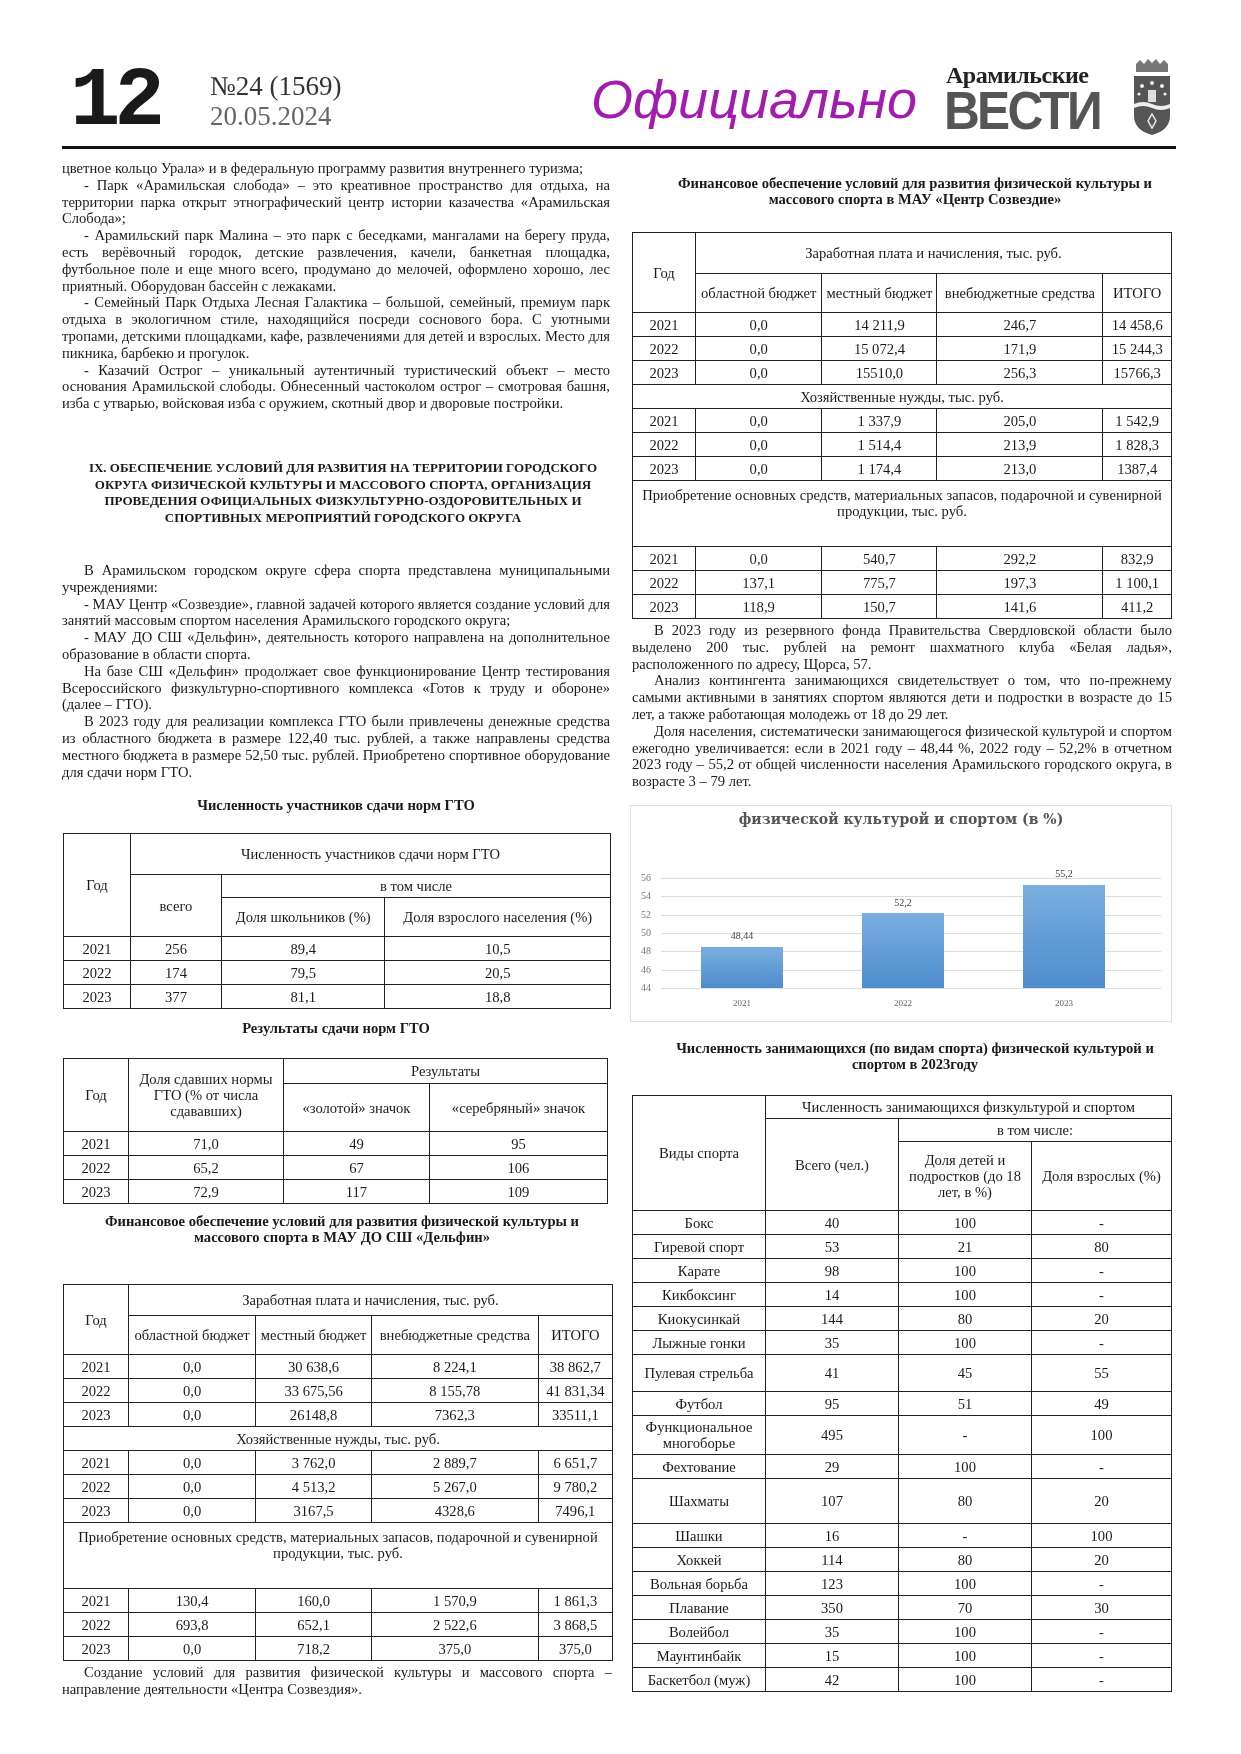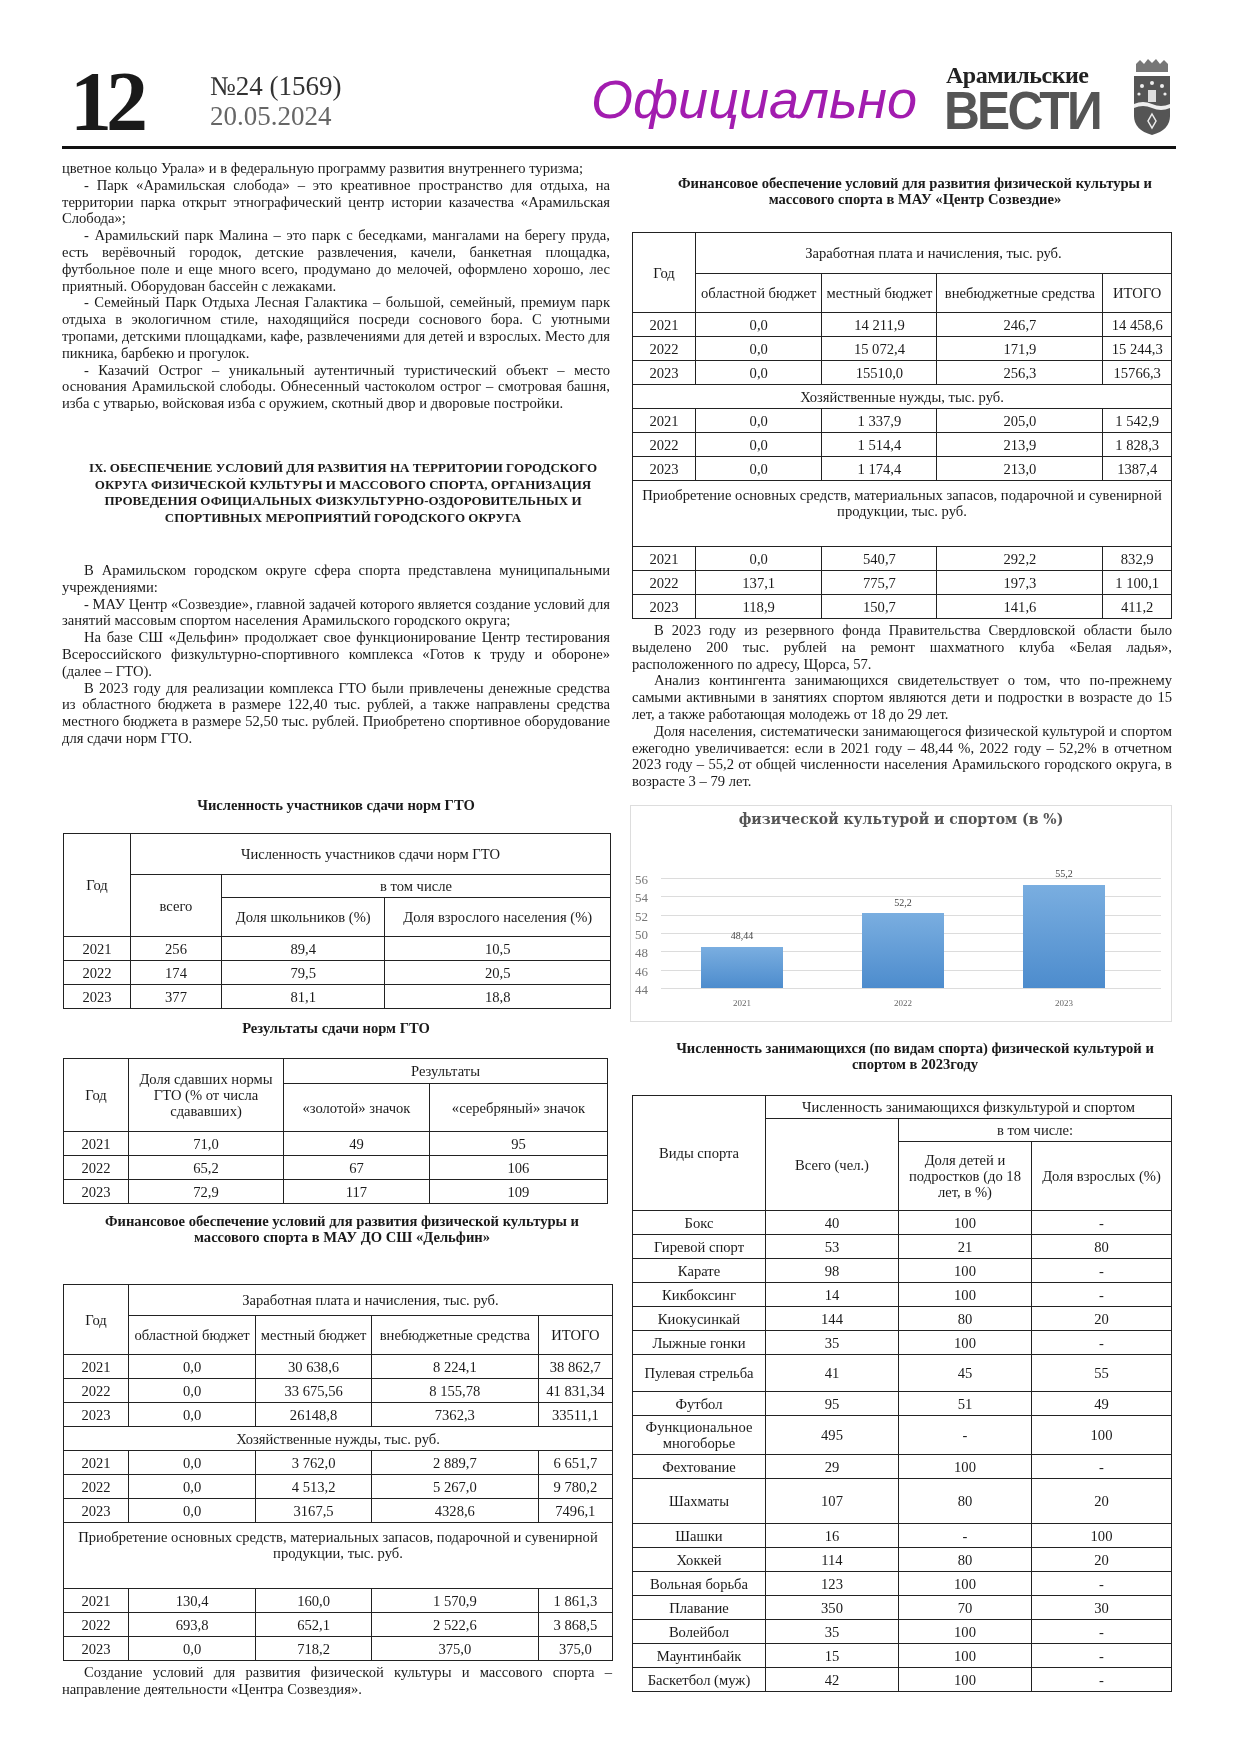--- a/index.html
+++ b/index.html
@@ -6,7 +6,7 @@
   body { width:1241px; height:1754px; position:relative; font-family:"Liberation Serif", serif; color:#1a1a1a; overflow:hidden; }
   .abs { position:absolute; }
   
-  .page-num { left:70px; top:60px; font-family:Liberation Serif, serif; font-weight:bold; font-size:84px; line-height:84px; letter-spacing:-6px; color:#1a1a1a; }
+  .page-num { left:70px; top:60px; font-family:Liberation Mono, monospace; font-weight:bold; font-size:84px; line-height:84px; letter-spacing:-6px; color:#1a1a1a; }
   .issue { left:210px; top:72px; font-family:"Liberation Serif", serif; font-size:27px; line-height:28px; color:#333; }
   .issue-date { left:210px; top:102px; font-size:27px; line-height:28px; color:#666; }
   .section-title { left:555px; top:66px; font-family:Liberation Sans, sans-serif; font-style:italic; font-size:54px; line-height:66px; color:#a21caf;margin-left:36px; }

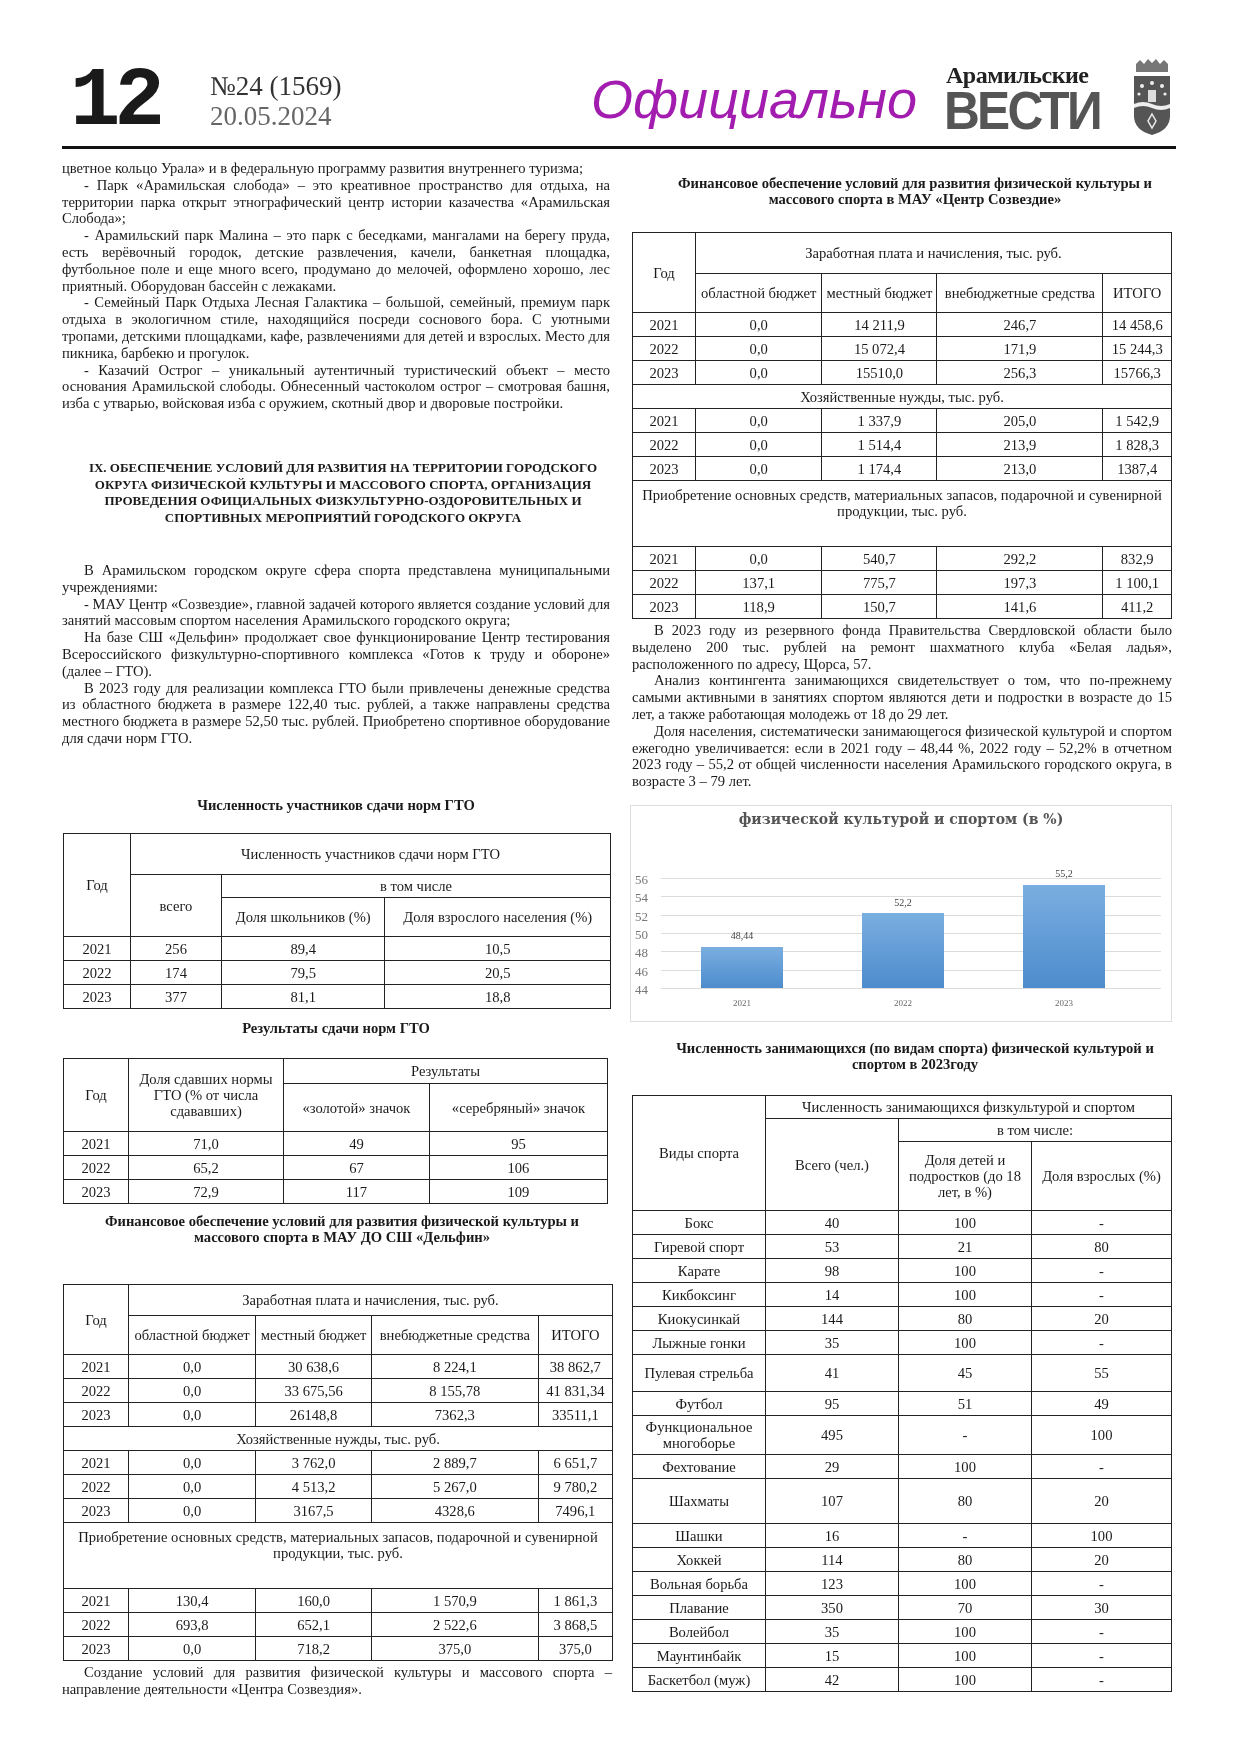--- a/index.html
+++ b/index.html
@@ -71,6 +71,7 @@
 <div class="abs col" style="left:62px; top:562px; width:548px;">
   <p>В Арамильском городском округе сфера спорта представлена муниципальными учреждениями:</p>
   <p>- МАУ Центр «Созвездие», главной задачей которого является создание условий для занятий массовым спортом населения Арамильского городского округа;</p>
+  <p>- МАУ ДО СШ «Дельфин», деятельность которого направлена на дополнительное образование в области спорта.</p>
   <p>На базе СШ «Дельфин» продолжает свое функционирование Центр тестирования Всероссийского физкультурно-спортивного комплекса «Готов к труду и обороне» (далее – ГТО).</p>
   <p>В 2023 году для реализации комплекса ГТО были привлечены денежные средства из областного бюджета в размере 122,40 тыс. рублей, а также направлены средства местного бюджета в размере 52,50 тыс. рублей. Приобретено спортивное оборудование для сдачи норм ГТО.</p>
 </div>

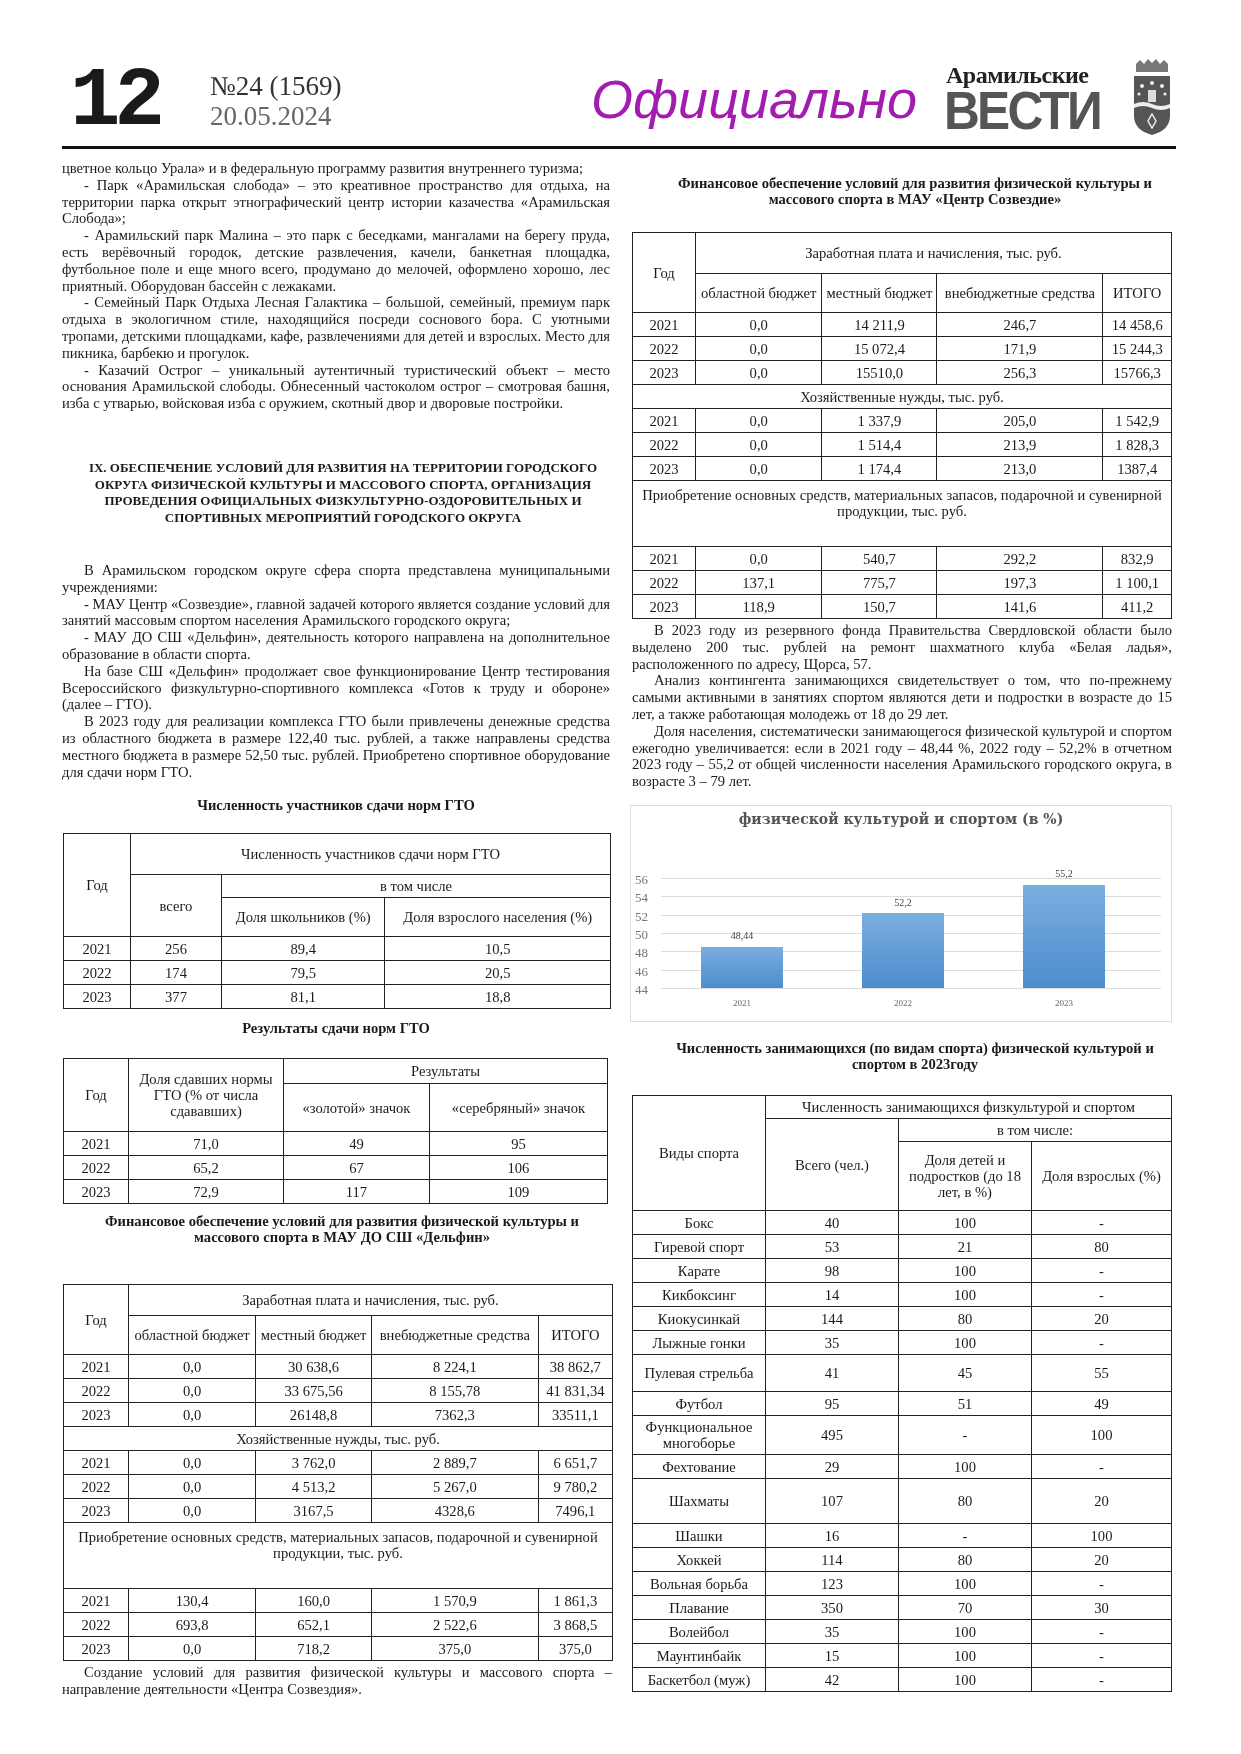--- a/index.html
+++ b/index.html
@@ -30,7 +30,7 @@
   .chart-box { left:630px; top:805px; width:540px; height:215px; border:1px solid #ddd; background:#fff; }
   .chart-title { font-family:"DejaVu Serif", serif; font-weight:bold; font-size:14px; color:#555; text-align:center; line-height:26px; }
   .gridline { position:absolute; left:30px; right:10px; height:1px; background:#dcdcdc; }
-  .ytick { position:absolute; left:4px; font-size:13px; color:#777; width:22px; }
+  .ytick { position:absolute; left:4px; font-size:10px; color:#777; width:22px;text-align:center; }
   .bar { position:absolute; width:82px; background:linear-gradient(#7aaee0,#4d8ccd); }
   .bar-label { position:absolute; width:82px; text-align:center; font-size:10px; color:#444; }
   .xtick { position:absolute; width:82px; text-align:center; font-size:9px; color:#666; }

